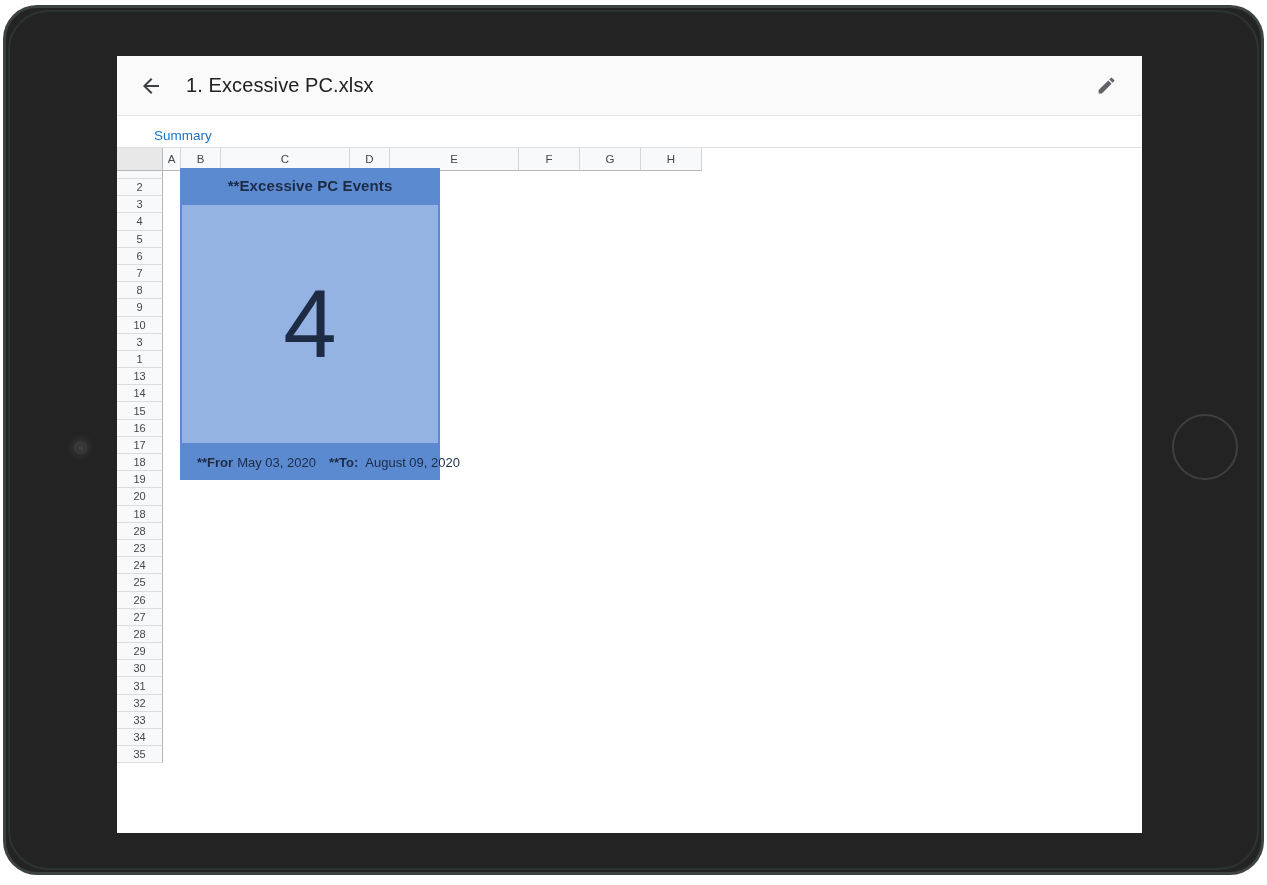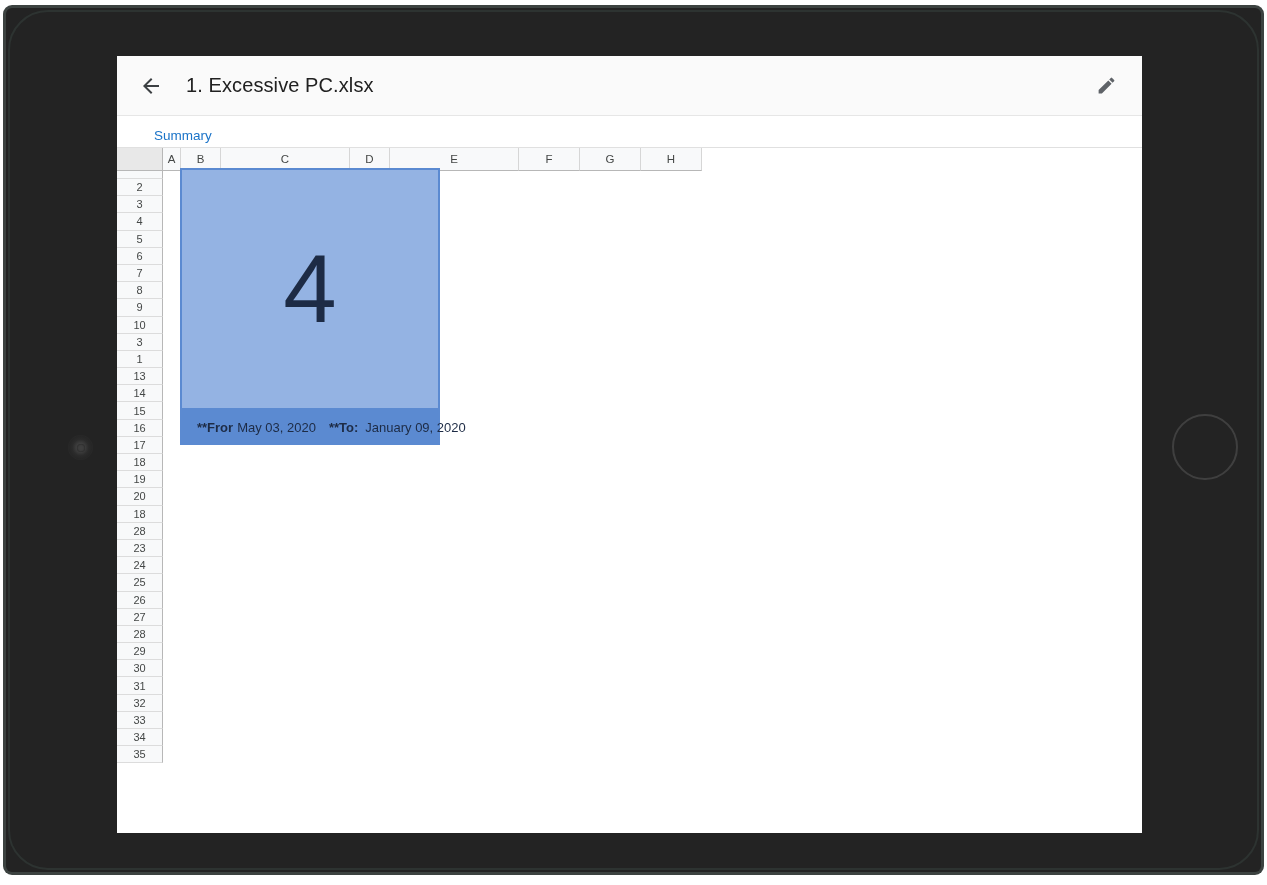--- a/index.html
+++ b/index.html
@@ -20,7 +20,7 @@
     width: 1255px;
     height: 864px;
     background: #232323;
-    border-radius: 6px;
+    border-radius: 31px;
     box-shadow: 0 0 0 3px #3c4240;
   }
 

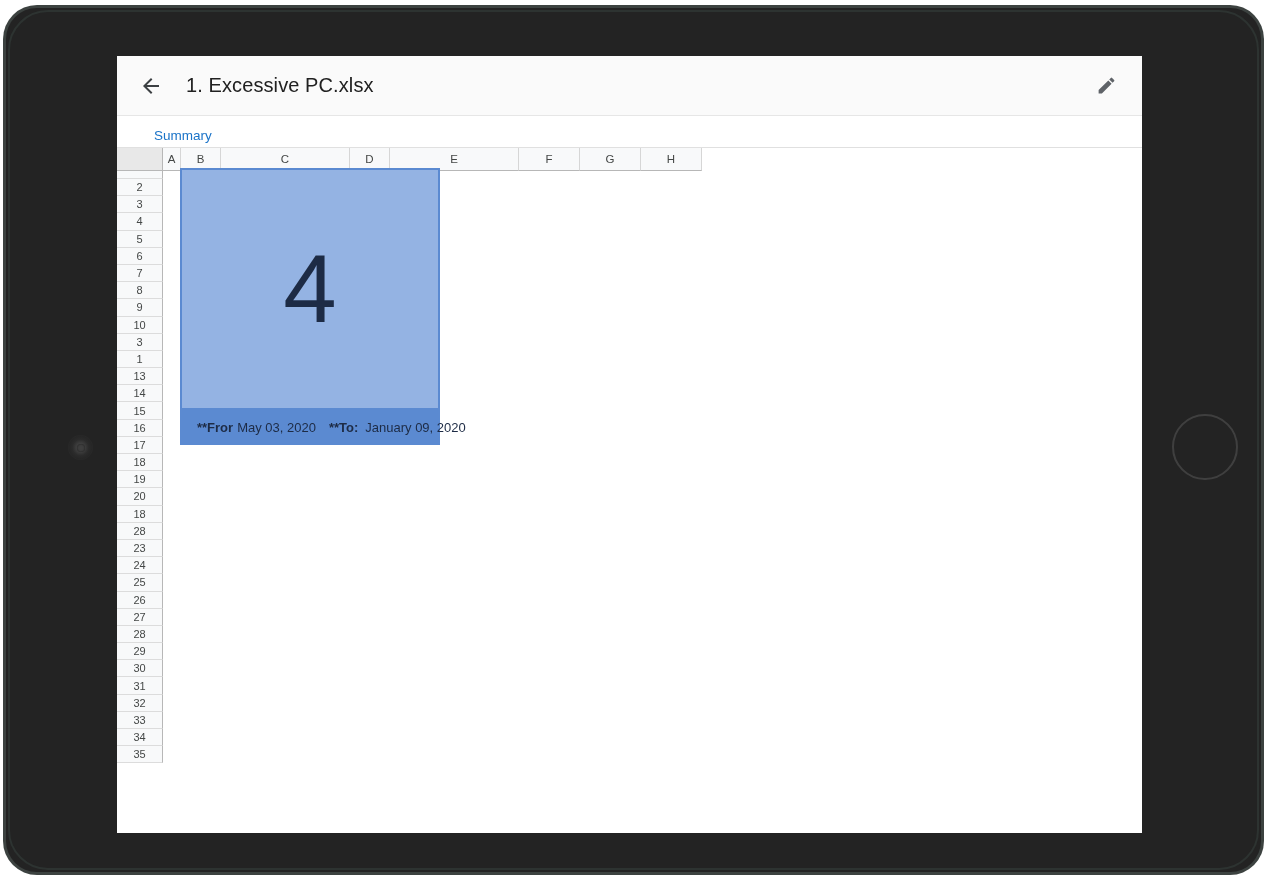--- a/index.html
+++ b/index.html
@@ -366,6 +366,9 @@
         </div>
 
       <div id="kpi-card">
+        <div id="kpi-card-header">
+          <span id="kpi-card-title">**Excessive PC Events</span>
+        </div>
         <div id="kpi-card-body">
           <div id="kpi-card-body-inner">
             <span id="kpi-value">4</span>

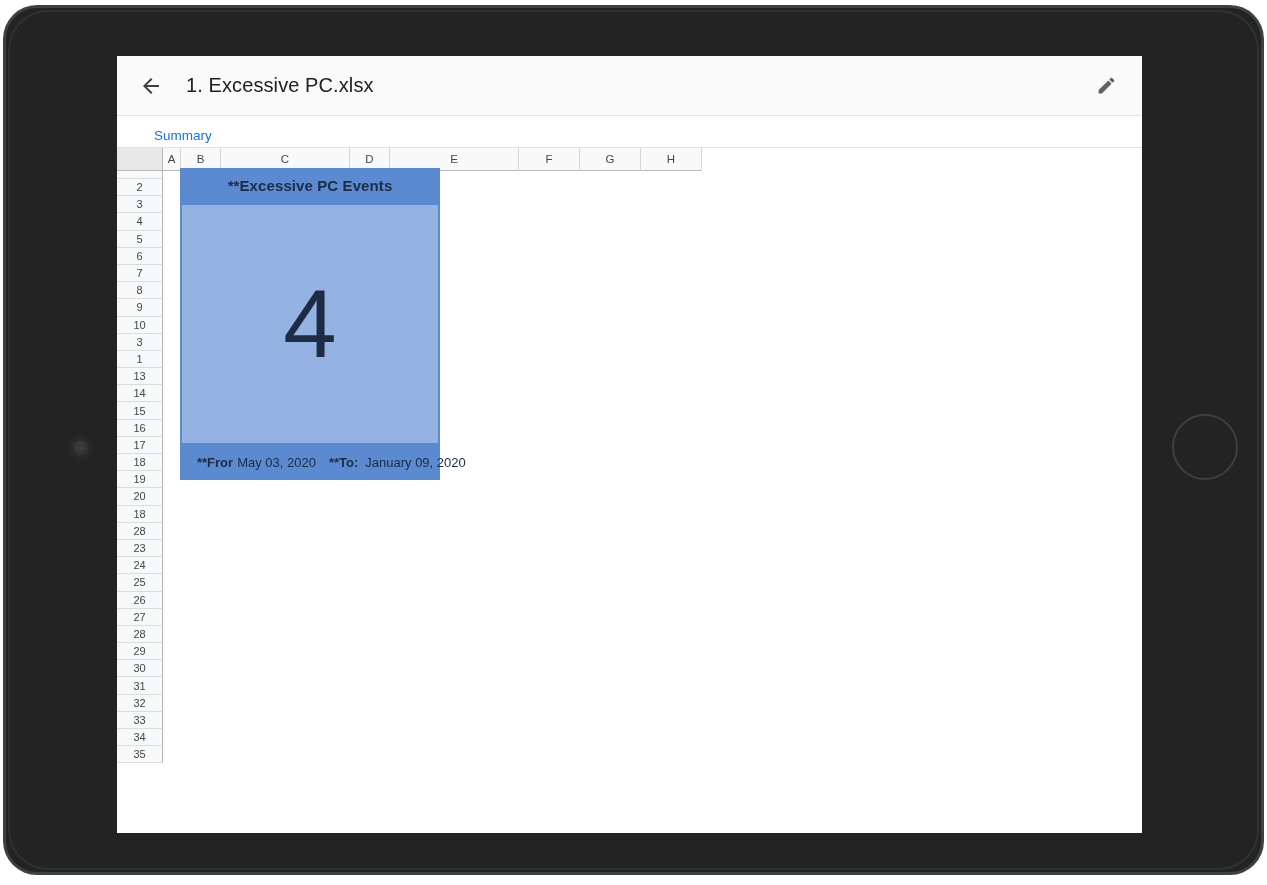--- a/index.html
+++ b/index.html
@@ -378,7 +378,7 @@
           <span class="kpi-label">**Fror</span>
           <span class="kpi-date">May 03, 2020</span>
           <span class="kpi-label" id="kpi-to-label">**To:</span>
-          <span class="kpi-date" id="kpi-to-date">January 09, 2020</span>
+          <span class="kpi-date" id="kpi-to-date">August 09, 2020</span>
         </div>
       </div>
 

